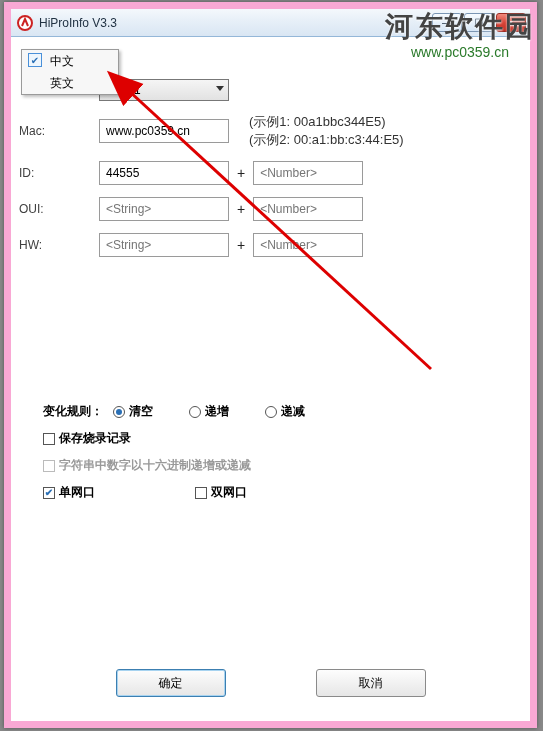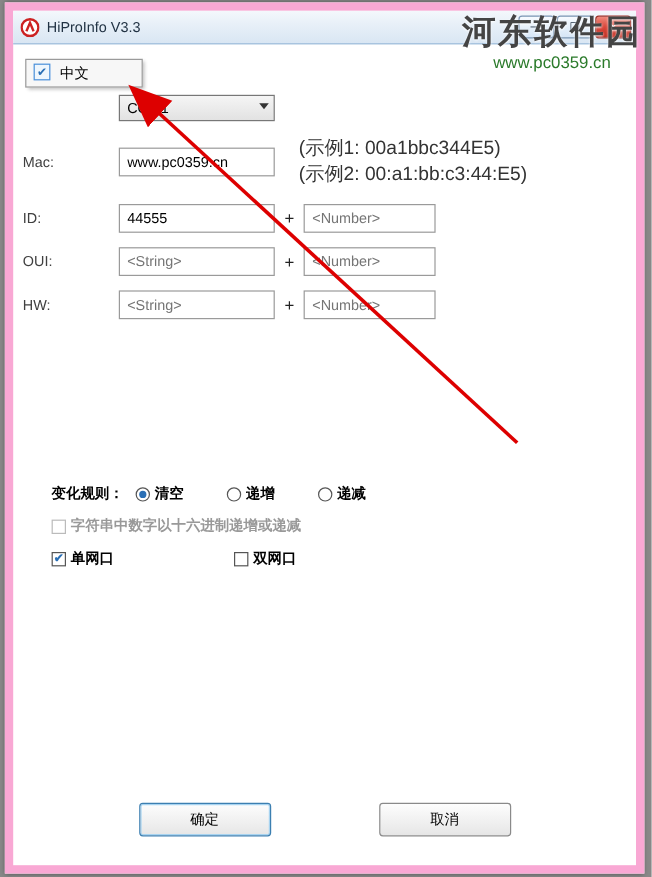--- a/index.html
+++ b/index.html
@@ -312,6 +312,9 @@
       <span class="chk">✔</span>
       <span>中文</span>
     </div>
+    <div class="mi">
+      <span>英文</span>
+    </div>
   </div>
 
   <svg class="big-arrow" width="533" height="726" style="left:0;top:0">

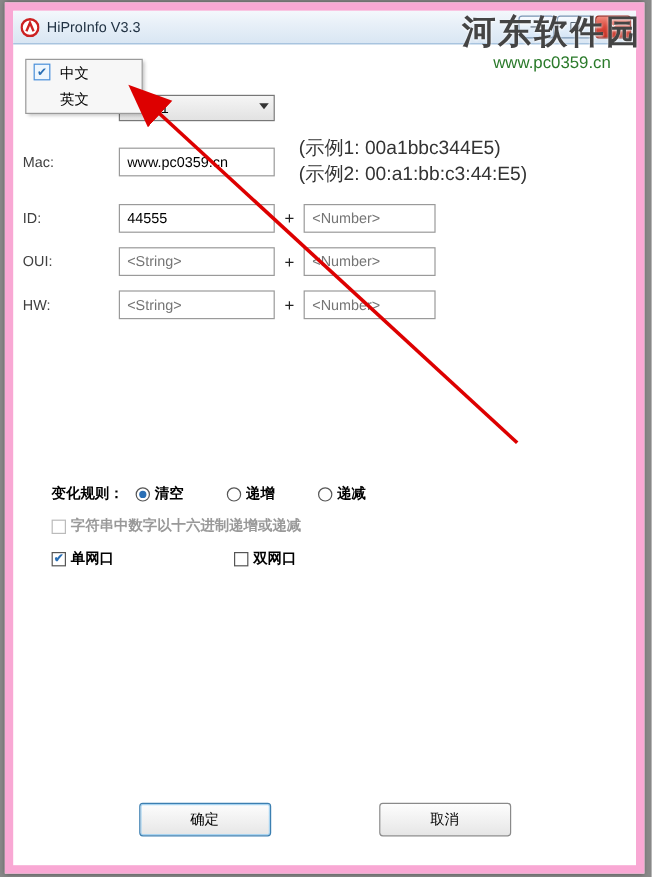--- a/index.html
+++ b/index.html
@@ -121,7 +121,7 @@
     color: #222;
   }
   .hint {
-    font-size: 16px;
+    font-size: 13px;
     color: #333;
     line-height: 1.4;
     margin-left: 20px;

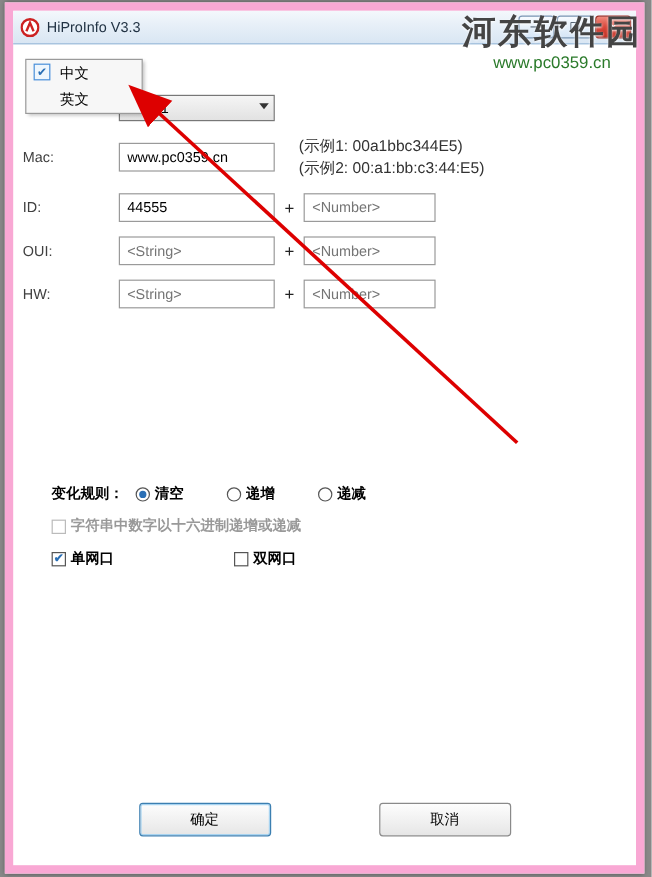--- a/index.html
+++ b/index.html
@@ -277,6 +277,12 @@
         </label>
       </div>
 
+      <div class="ruleline">
+        <label class="checkbox">
+          <span class="box"></span>
+          <span>保存烧录记录</span>
+        </label>
+      </div>
 
       <div class="ruleline">
         <label class="checkbox disabled">

